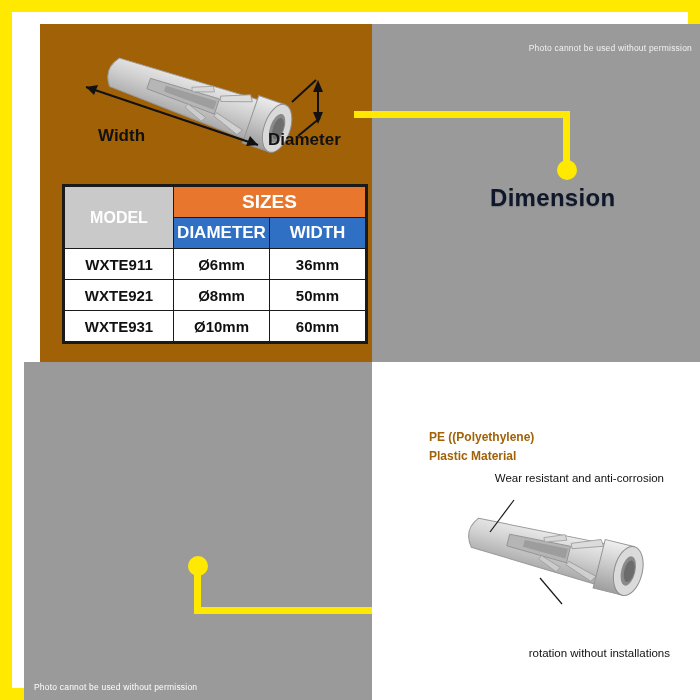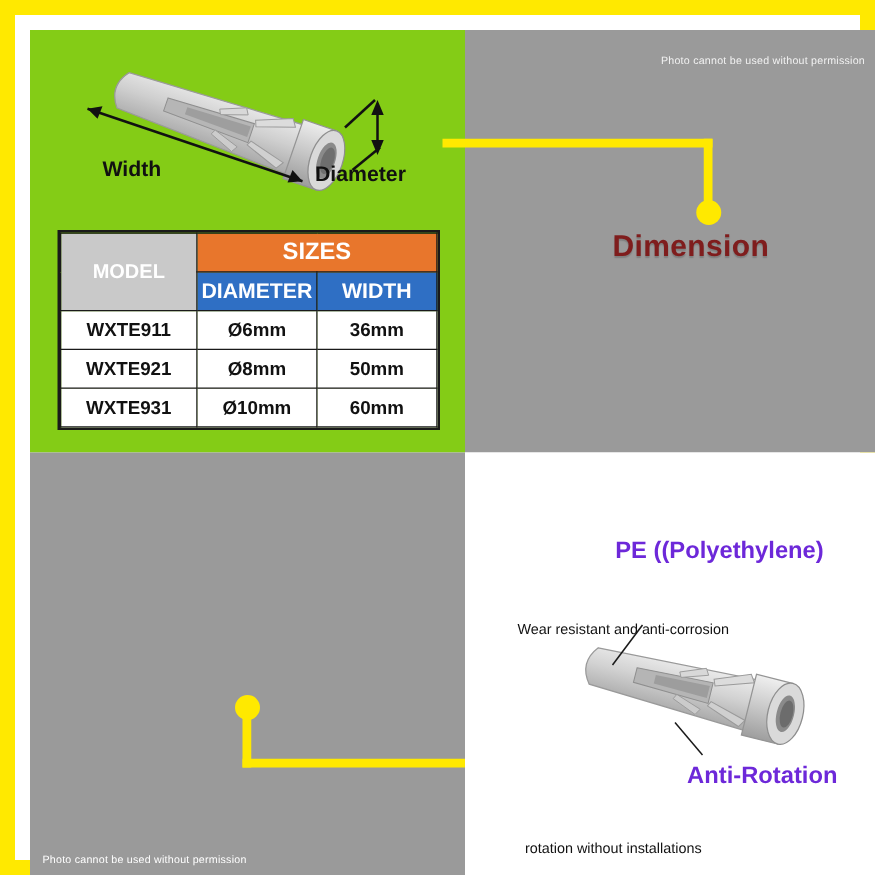--- a/index.html
+++ b/index.html
@@ -32,7 +32,7 @@
     position: absolute;
     box-sizing: border-box;
   }
-  .q-tl { left: 0;   top: 0;   width: 348px; height: 338px; background: #84cc16; }
+  .q-tl { left: 16px;   top: 0;   width: 348px; height: 338px; background: #a16207; }
   .q-tr { left: 348px; top: 0; width: 328px; height: 338px; background: #9a9a9a; }
   .q-bl { left: 0;   top: 338px; width: 348px; height: 338px; background: #9a9a9a; }
   .q-br { left: 348px; top: 338px; width: 328px; height: 338px; background: #ffffff; }

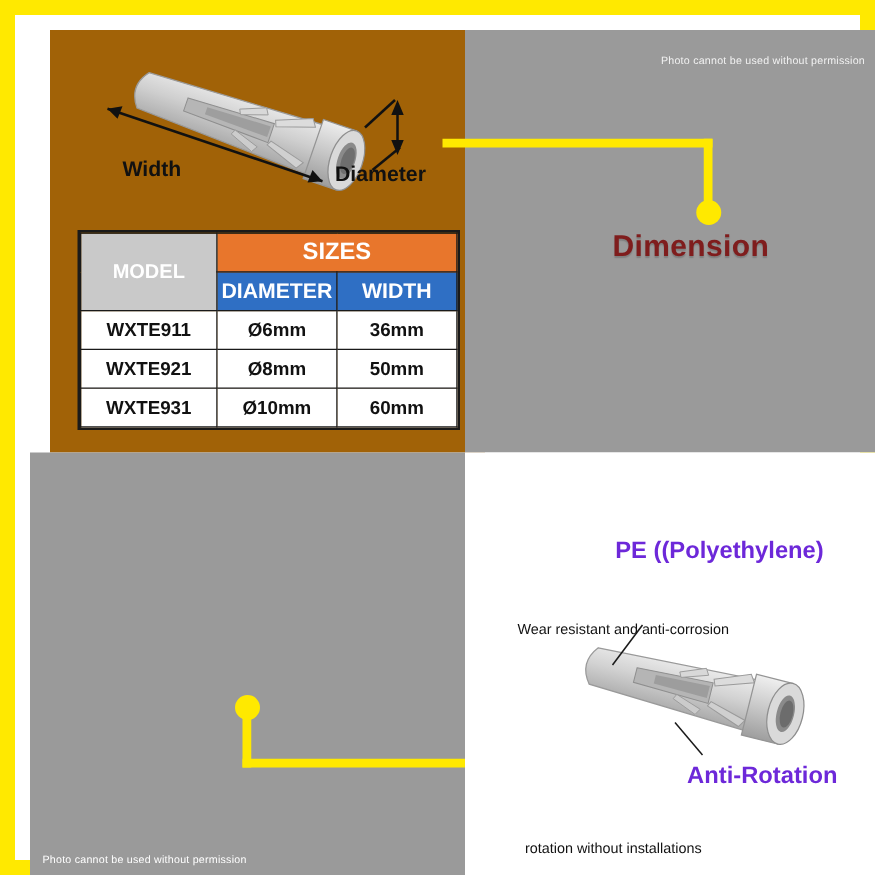--- a/index.html
+++ b/index.html
@@ -52,7 +52,7 @@
   
   .callout-label {
     position: absolute;
-    color: #7f1d1d;
+    color: #0f172a;
     font-weight: bold;
     font-size: 24px;
     letter-spacing: 0.3px;

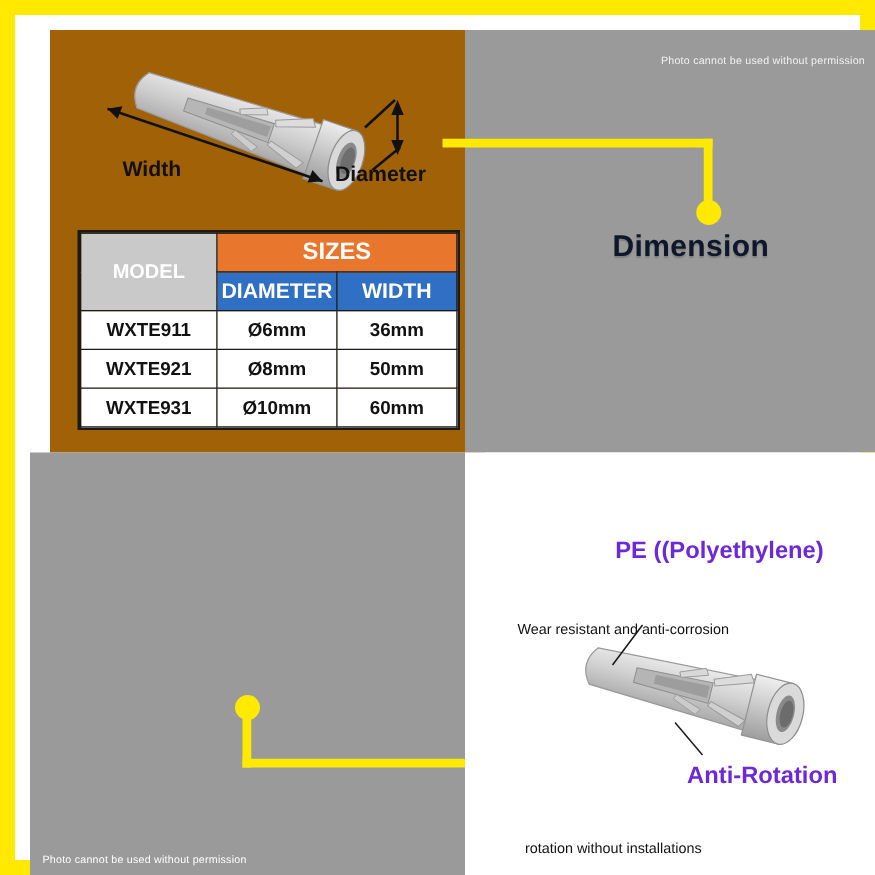--- a/index.html
+++ b/index.html
@@ -138,9 +138,9 @@
   .br-title {
     position: absolute;
     font-weight: bold;
-    font-size: 19px;
-    color: #6d28d9;
-    text-align: right;
+    font-size: 12px;
+    color: #a16207;
+    text-align: left;
     white-space: nowrap;
   }
   .br-sub {

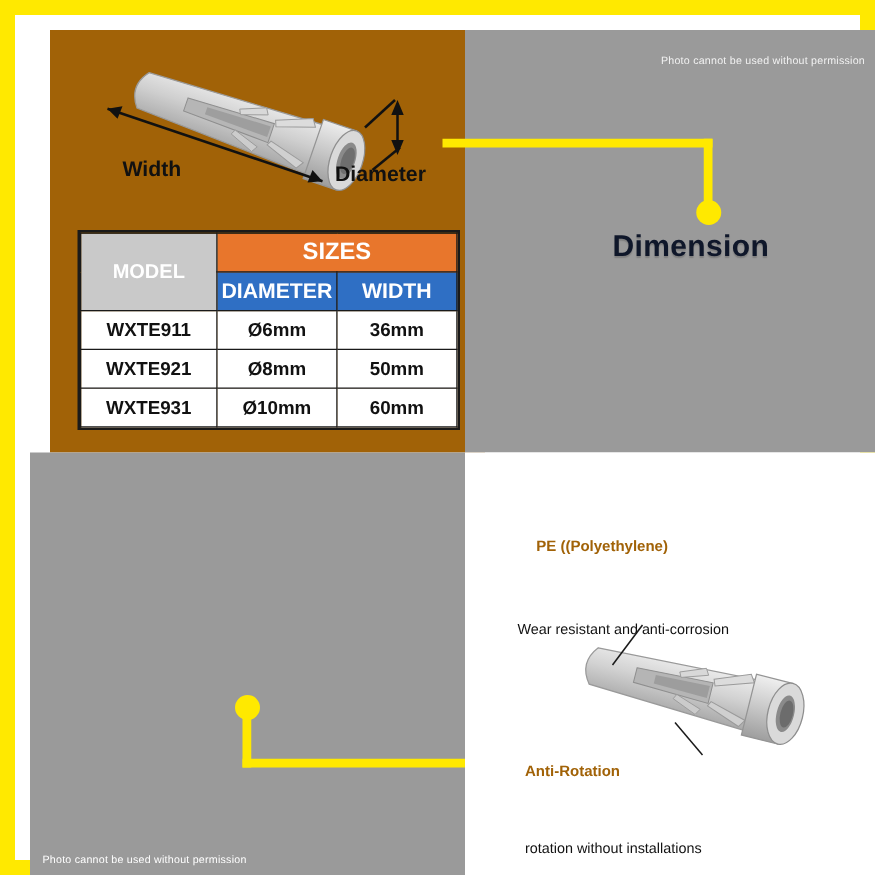--- a/index.html
+++ b/index.html
@@ -264,6 +264,7 @@
 
     <div class="quad q-br">
       <div class="br-title pe-title">PE ((Polyethylene)</div>
+      <div class="br-title pe-title2">Plastic Material</div>
       <div class="br-sub pe-sub">Wear resistant  and anti-corrosion</div>
 
       <div class="br-title ar-title">Anti-Rotation</div>

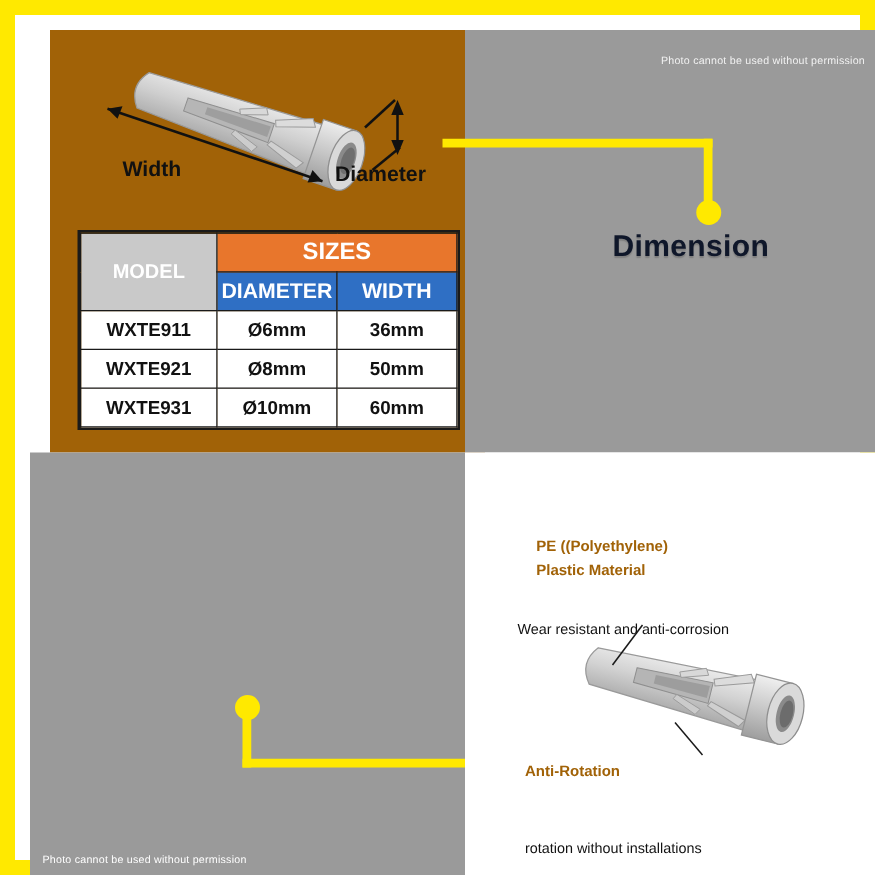--- a/index.html
+++ b/index.html
@@ -147,9 +147,8 @@
     position: absolute;
     font-size: 11.5px;
     color: #111111;
-    text-align: left;
+    text-align: right;
     white-space: nowrap;
-    margin-top: 26px;
   }
   .pe-title  { left: 57px; top: 68px; width: 230px; }
   .pe-title2 { left: 57px; top: 87px; width: 230px; }

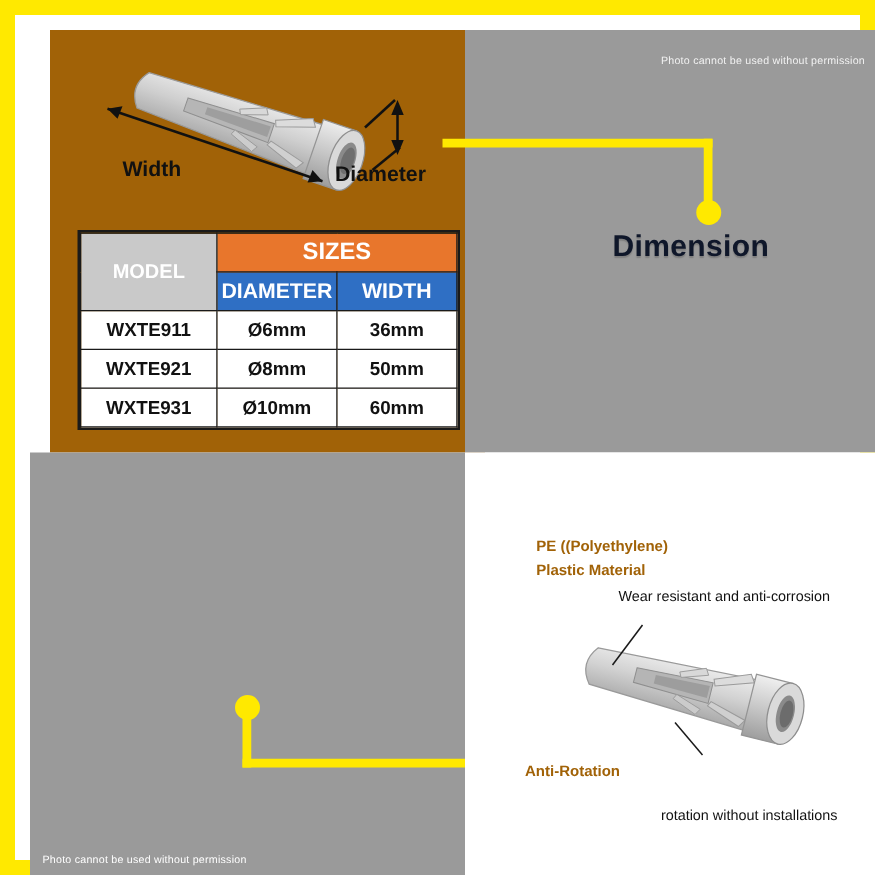--- a/index.html
+++ b/index.html
@@ -266,7 +266,6 @@
       <div class="br-title pe-title2">Plastic Material</div>
       <div class="br-sub pe-sub">Wear resistant  and anti-corrosion</div>
 
-      <div class="br-title ar-title">Anti-Rotation</div>
       <div class="br-sub ar-sub2">rotation without installations</div>
 
       <div style="position:absolute; left:72px; top:130px; width:250px; height:130px;">

